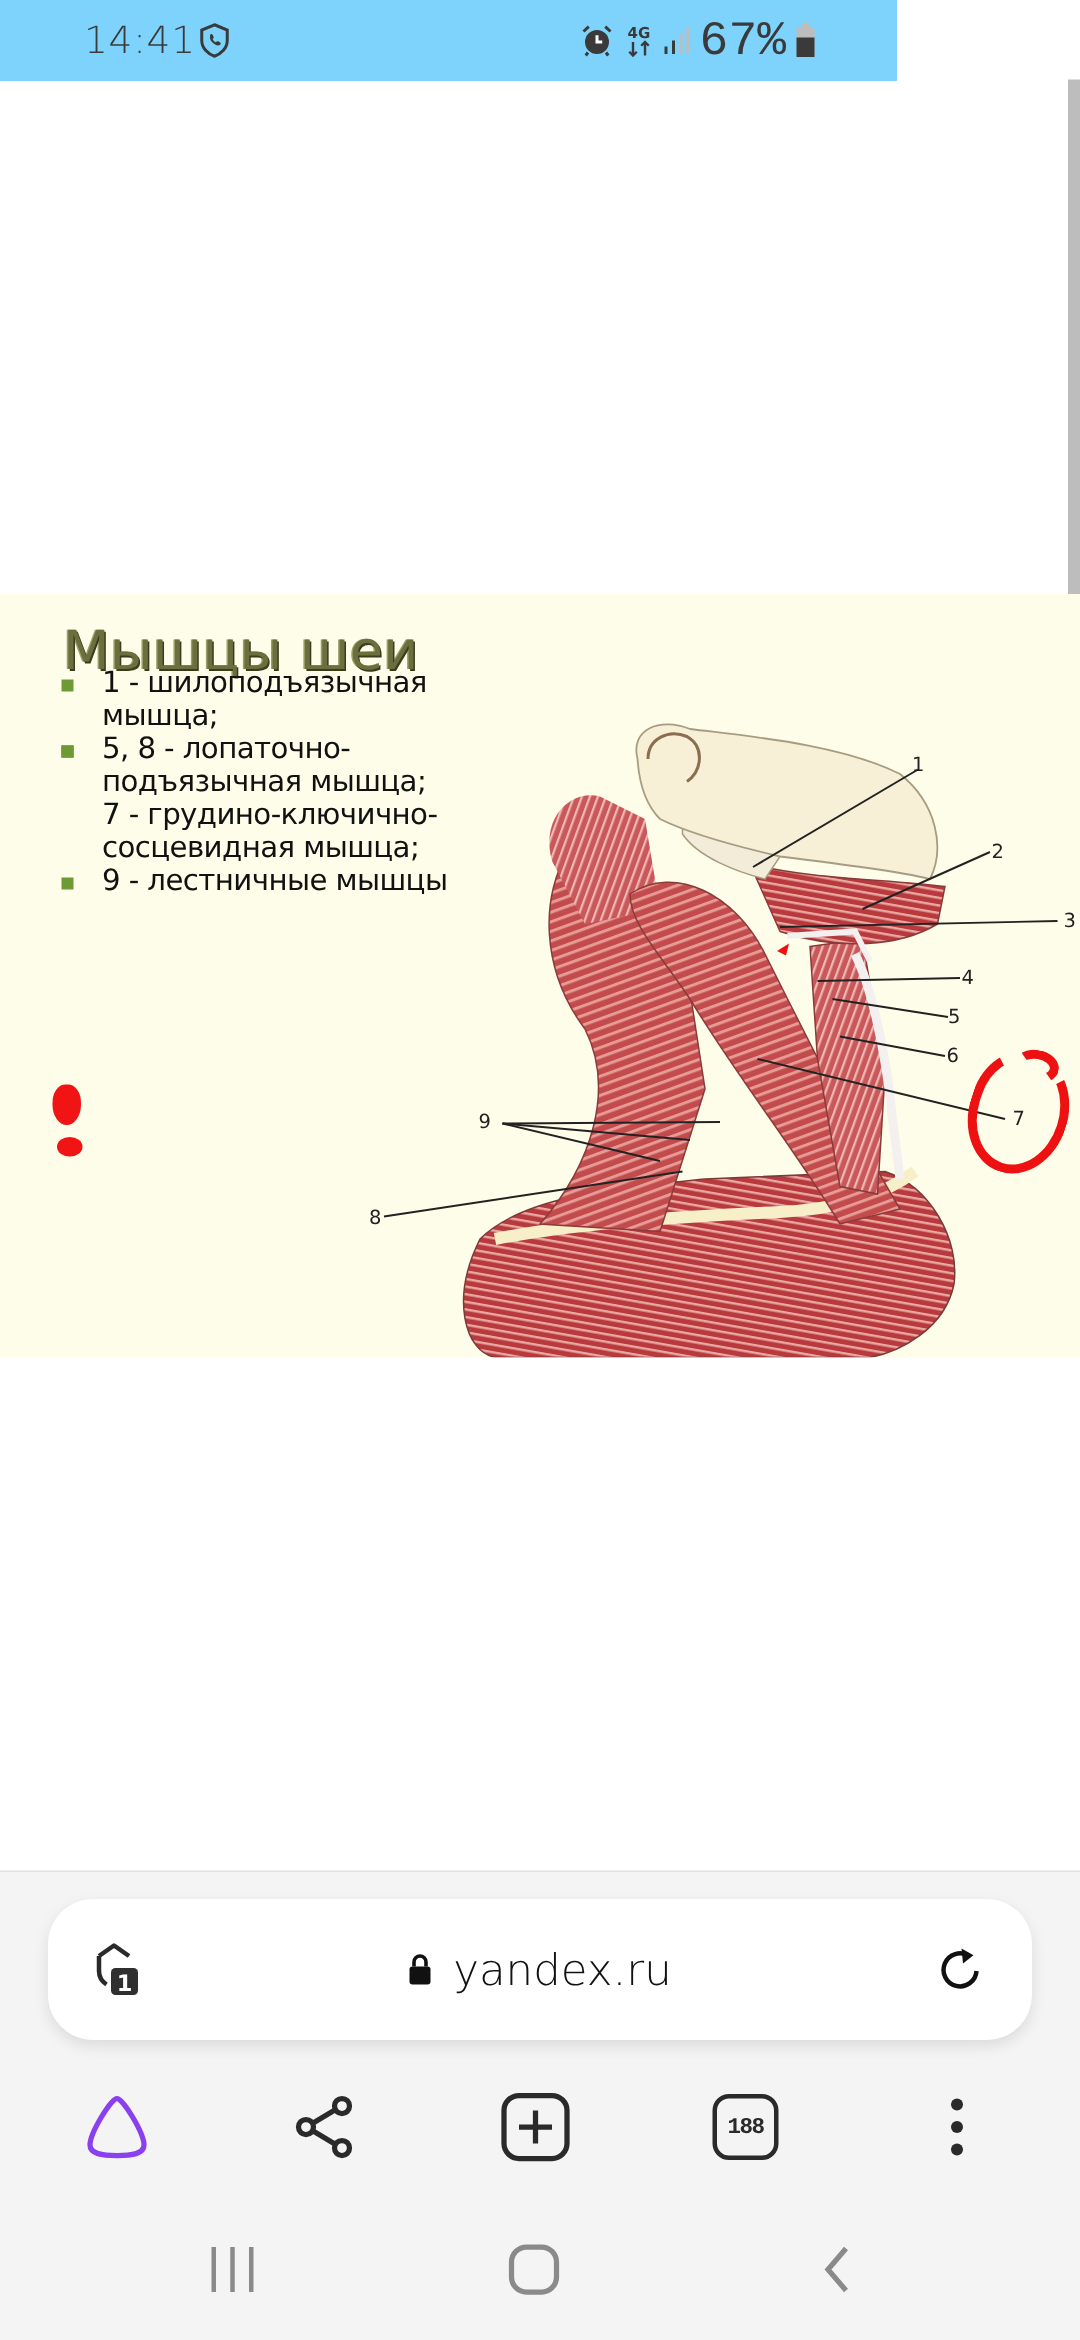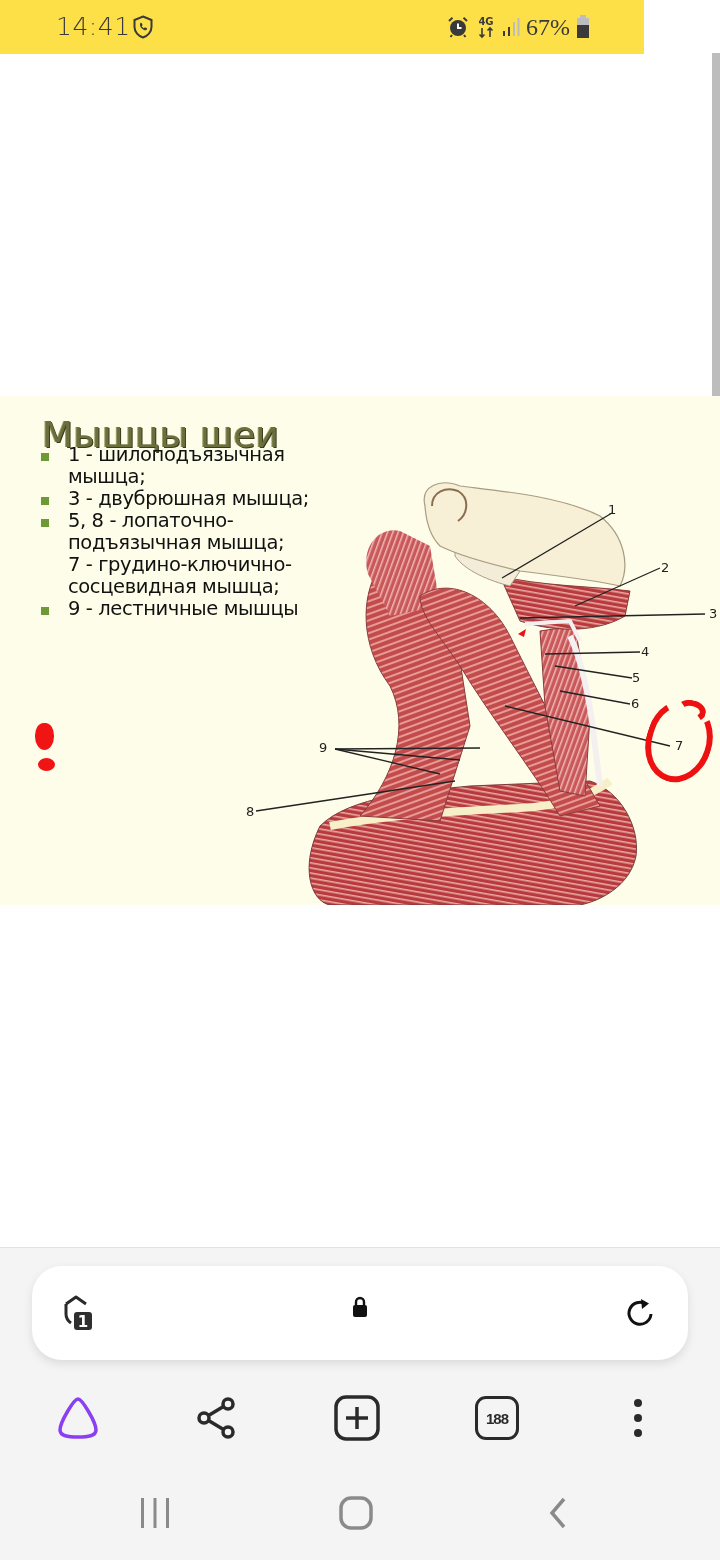--- a/index.html
+++ b/index.html
@@ -7,7 +7,7 @@
   body { position: relative; font-family: "Liberation Sans", sans-serif; }
 
   
-  .status-bar { position: absolute; top: 0; left: 0; width: 644px; height: 54px; background: #fde047; }
+  .status-bar { position: absolute; top: 0; left: 0; width: 598px; height: 54px; background: #7dd3fc; }
   .status-time { position: absolute; left: 56px; top: 12px; font-size: 25px; color: #3a3a3a; font-family: "DejaVu Sans", sans-serif; font-weight: 300; letter-spacing: 0.5px; }
   .status-shield { position: absolute; left: 132px; top: 15px; width: 22px; height: 24px; }
   .status-right { position: absolute; right: 54px; top: 12px; height: 30px; display: flex; align-items: center; gap: 6px; justify-content: flex-end; }

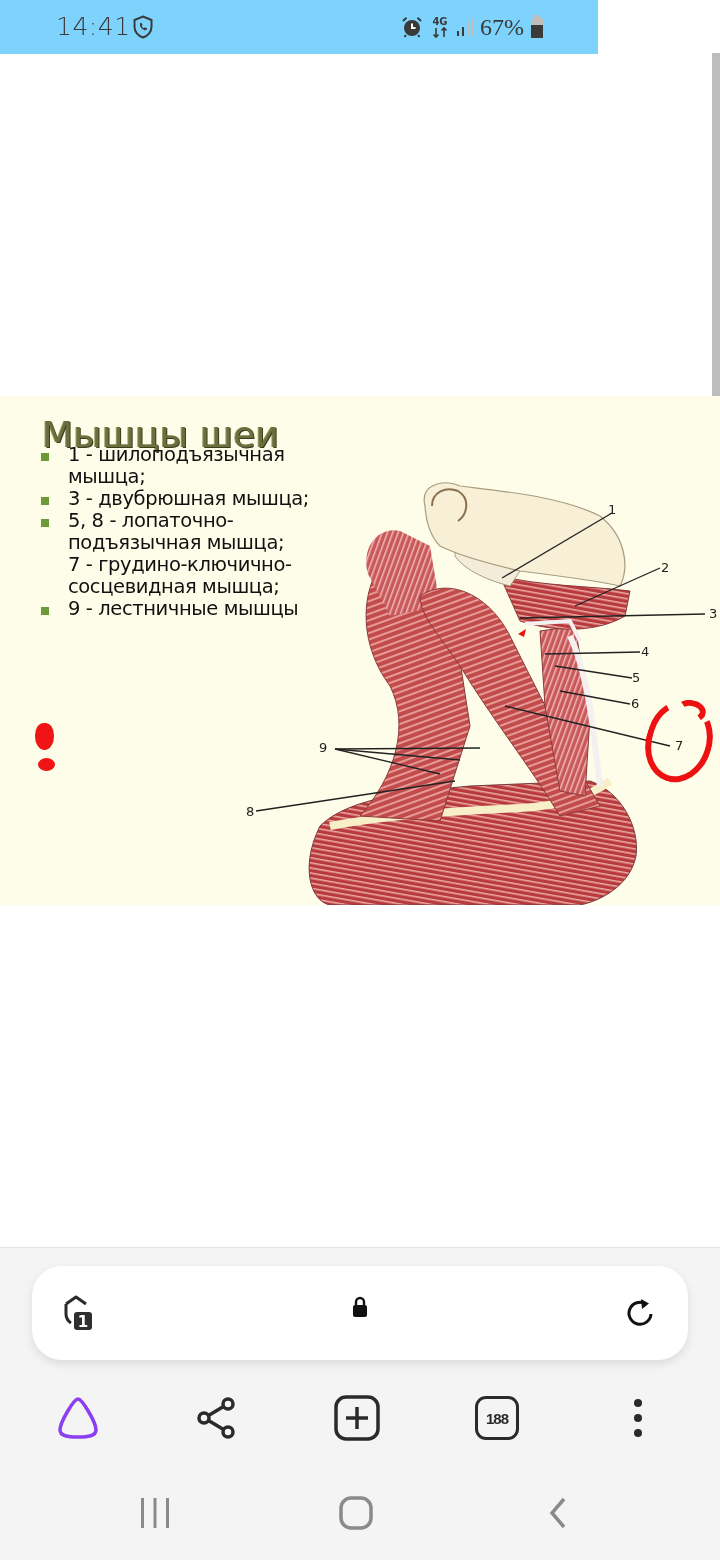--- a/index.html
+++ b/index.html
@@ -11,7 +11,7 @@
   .status-time { position: absolute; left: 56px; top: 12px; font-size: 25px; color: #3a3a3a; font-family: "DejaVu Sans", sans-serif; font-weight: 300; letter-spacing: 0.5px; }
   .status-shield { position: absolute; left: 132px; top: 15px; width: 22px; height: 24px; }
   .status-right { position: absolute; right: 54px; top: 12px; height: 30px; display: flex; align-items: center; gap: 6px; justify-content: flex-end; }
-  .status-pct { font-size: 24px; color: #3a3a3a; font-family: Liberation Serif, serif; font-weight: 300; }
+  .status-pct { font-size: 32px; color: #3a3a3a; font-family: Liberation Mono, monospace; font-weight: 300; }
 
   
   .page { position: absolute; top: 54px; left: 0; width: 720px; height: 1193px; background: #ffffff; }

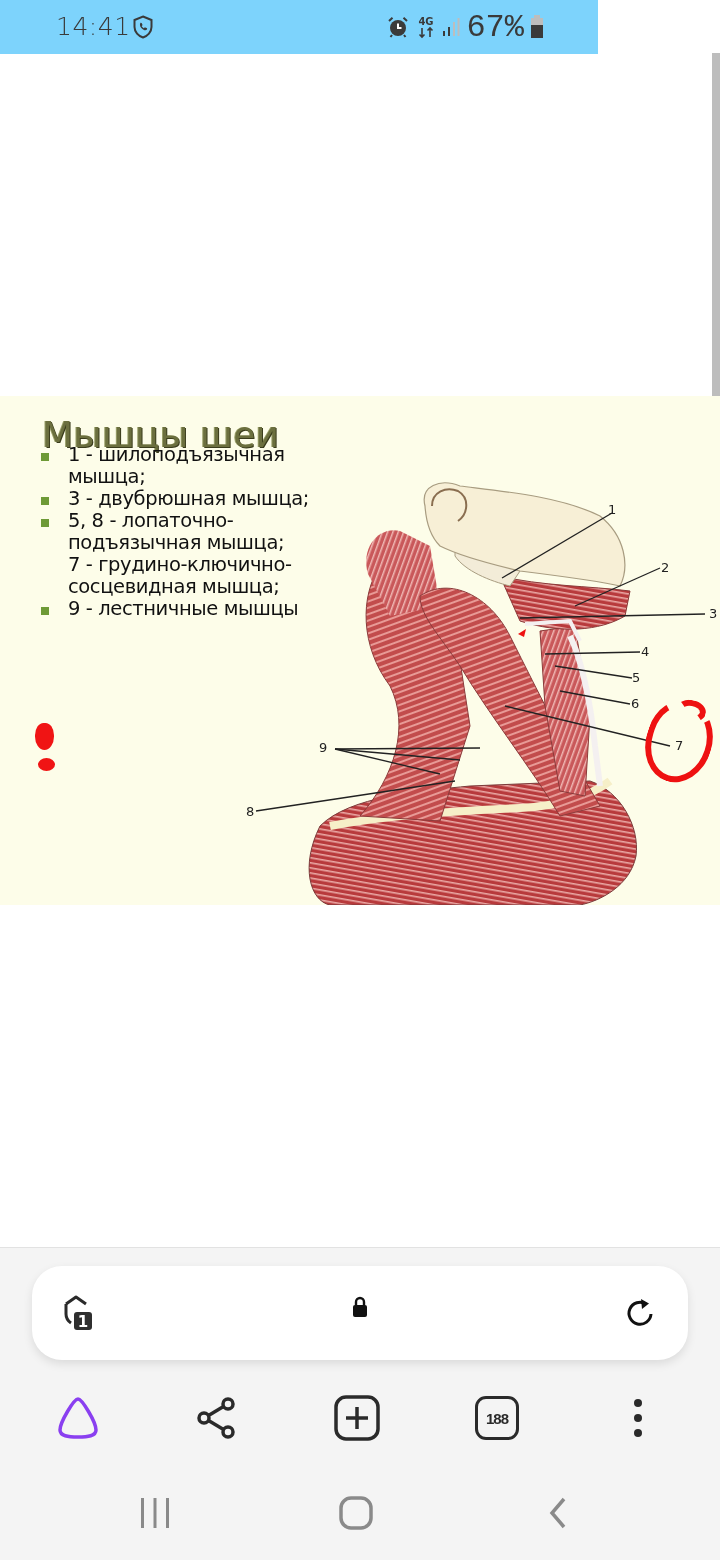--- a/index.html
+++ b/index.html
@@ -156,7 +156,6 @@
     <ul class="legend">
       <li class="legend-item"><span class="bullet"></span><span>1 - шилоподъязычная мышца;</span></li>
       <li class="legend-item"><span class="bullet"></span></li>
-      <li class="legend-item"><span class="bullet"></span><span>3 - двубрюшная мышца;</span></li>
       <li class="legend-item"><span class="bullet"></span></li>
       <li class="legend-item"><span class="bullet"></span><span>5, 8 - лопаточно-подъязычная мышца;</span></li>
       <li class="legend-item marked"><span>7 - грудино-ключично-сосцевидная мышца;</span></li>

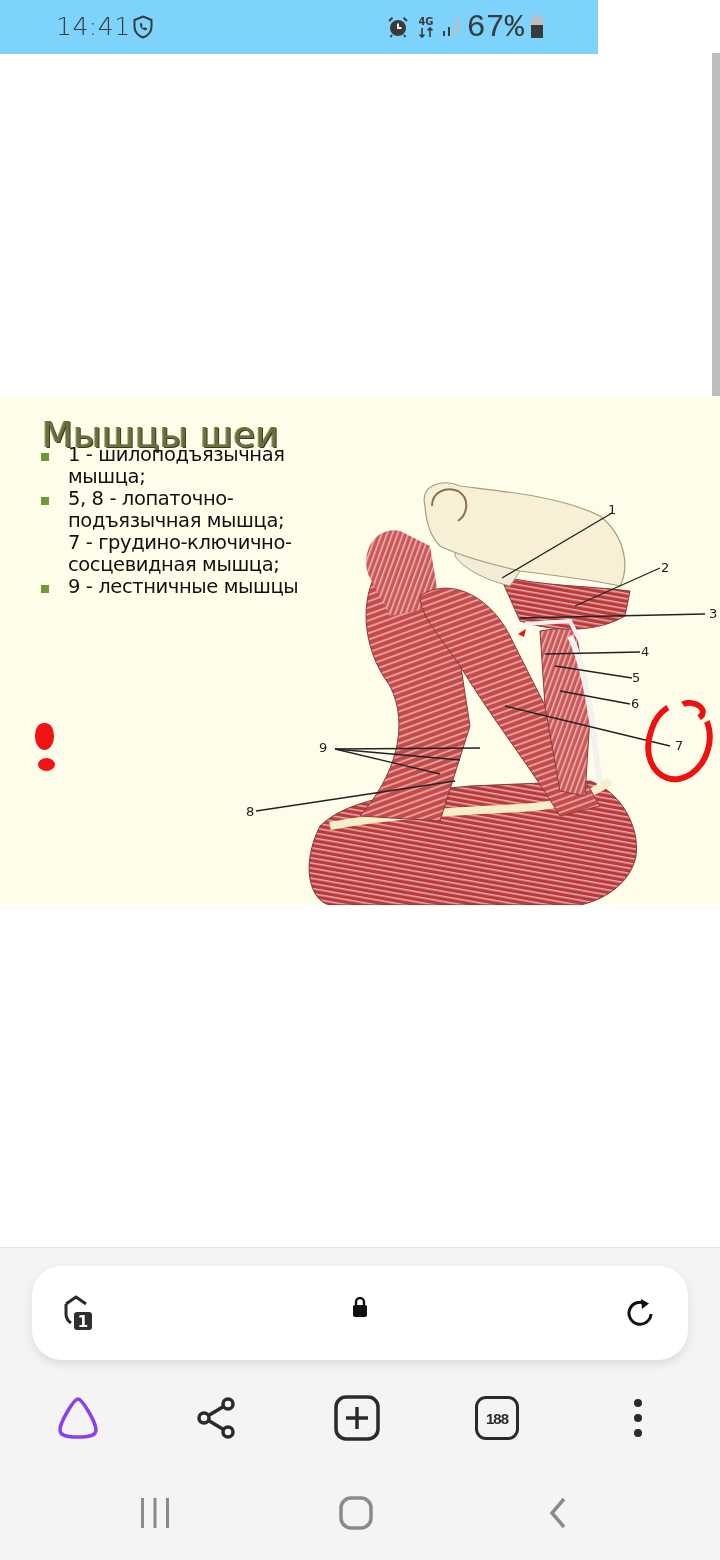--- a/index.html
+++ b/index.html
@@ -182,6 +182,7 @@
         <path d="M4 9 V6 a4 4 0 0 1 8 0 V9" stroke="#111" stroke-width="2.4" fill="none"></path>
         <rect x="1" y="9" width="14" height="12" rx="2" fill="#111"></rect>
       </svg>
+      <span class="omni-url-text">yandex.ru</span>
     </div>
     <svg class="omni-reload" viewBox="0 0 36 36">
       <path d="M24 8 A11 11 0 1 0 29 18" stroke="#111" stroke-width="3" fill="none"></path>

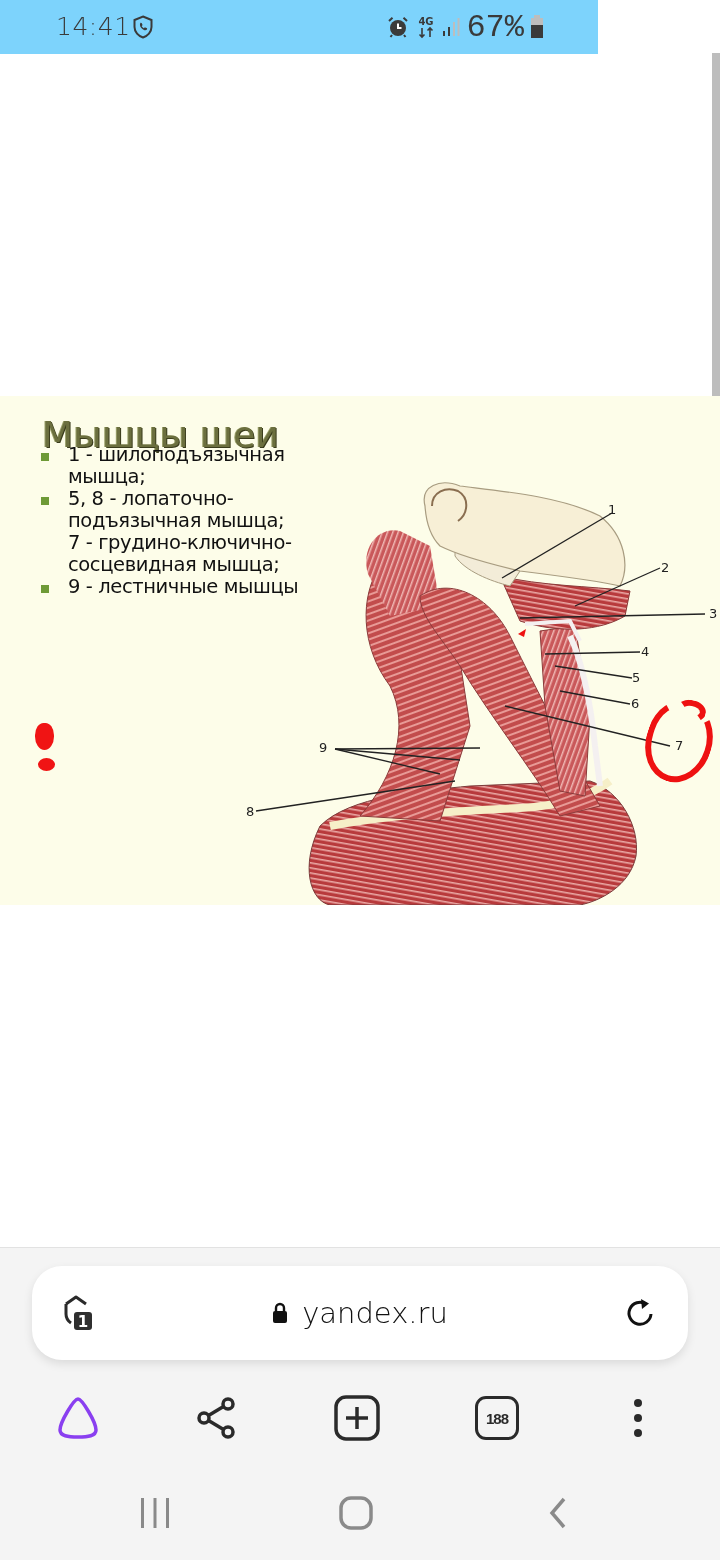--- a/index.html
+++ b/index.html
@@ -41,7 +41,7 @@
 
   .toolbar { position: absolute; top: 140px; left: 0; width: 720px; height: 60px; }
   .tb-btn { position: absolute; top: 0; width: 60px; height: 60px; display: flex; align-items: center; justify-content: center; }
-  .tabs-count { width: 44px; height: 44px; border: 3.5px solid #2a2a2a; border-radius: 11px; display: flex; align-items: center; justify-content: center; font-size: 15px; font-weight: bold; color: #2a2a2a; font-family: Liberation Sans, sans-serif; letter-spacing: -1px; }
+  .tabs-count { width: 44px; height: 44px; border: 3.5px solid #2a2a2a; border-radius: 11px; display: flex; align-items: center; justify-content: center; font-size: 15px; font-weight: bold; color: #2a2a2a; font-family: Liberation Mono, monospace; letter-spacing: -1px; }
 
   .nav-bar { position: absolute; top: 230px; left: 0; width: 720px; height: 70px; }
   .nav-btn { position: absolute; top: 0; width: 60px; height: 70px; display: flex; align-items: center; justify-content: center; }

